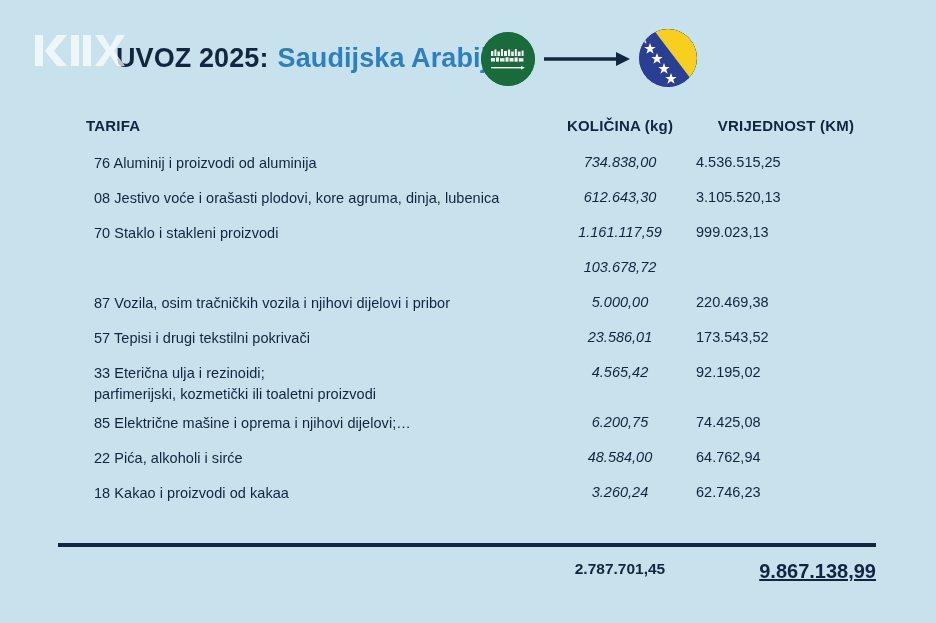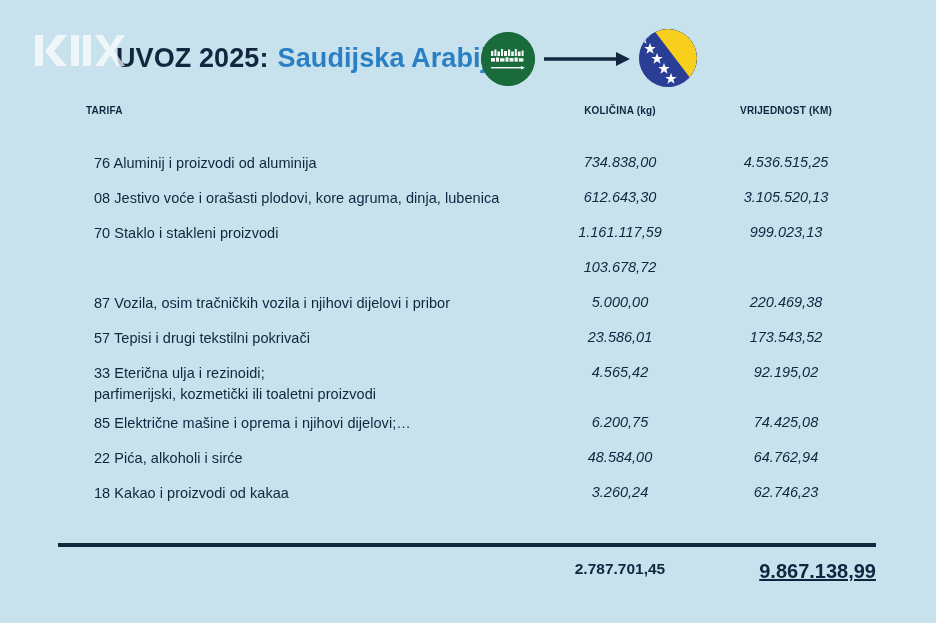--- a/index.html
+++ b/index.html
@@ -94,9 +94,9 @@
   }
   .th {
     position: absolute;
-    font-size: 10px;
+    font-size: 15px;
     font-weight: bold;
-    top: 0;
+    top: 12px;
     letter-spacing: 0.2px;
     white-space: nowrap;
   }

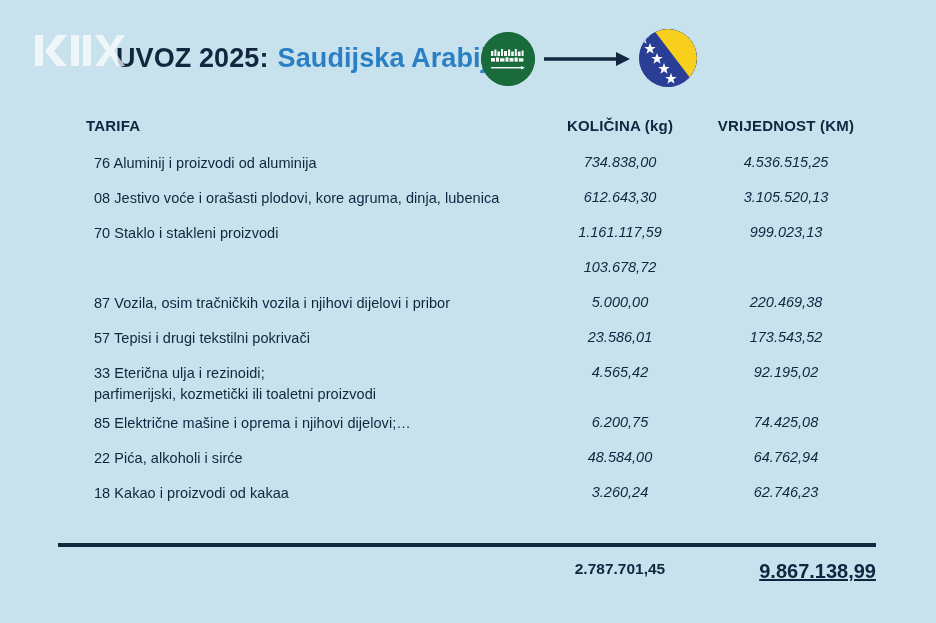--- a/index.html
+++ b/index.html
@@ -140,9 +140,8 @@
     left: 696px;
     width: 180px;
     top: 9px;
-    text-align: center;
+    text-align: left;
     font-size: 14.5px;
-    font-style: italic;
   }
 
   

